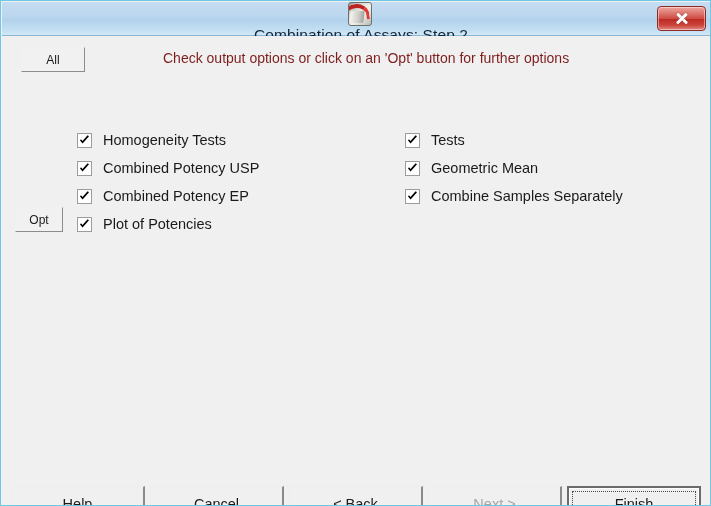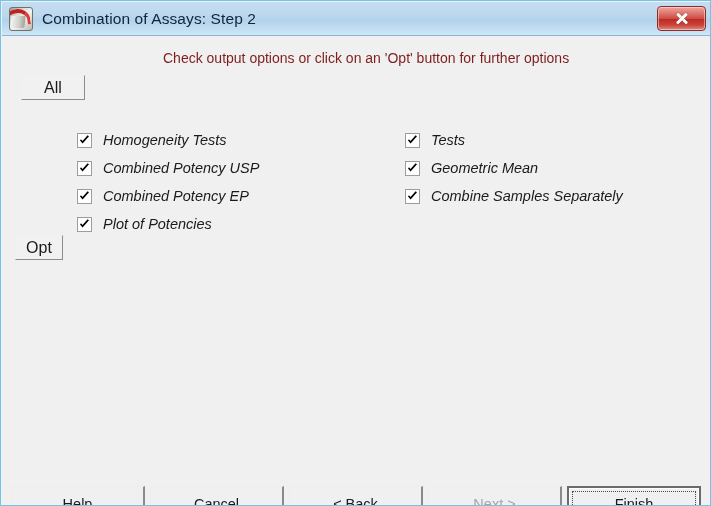--- a/index.html
+++ b/index.html
@@ -38,6 +38,7 @@
     border-bottom: 1px solid #8ab6d6;
     display: flex;
     align-items: center;
+    flex-direction: column;
   }
 
   .app-icon {

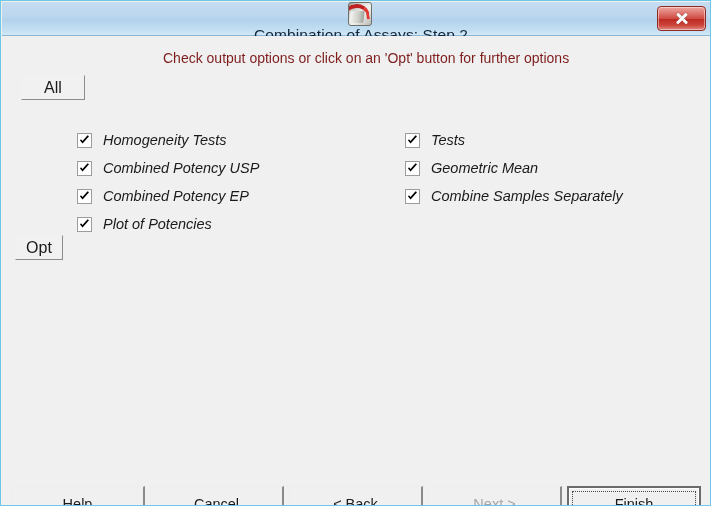--- a/index.html
+++ b/index.html
@@ -153,14 +153,13 @@
     border-right: 1px solid #8c8c8c;
     border-bottom: 1px solid #8c8c8c;
     color: #1a1a1a;
-    font-size: 16px;
+    font-size: 12px;
     font-family: "Liberation Sans", sans-serif;
     display: flex;
     align-items: center;
     justify-content: center;
     cursor: pointer;
     padding: 0;
-    margin-top: 28px;
   }
   .flatbtn.all  { left: 19px;  top: 0;  width: 64px; }
   .flatbtn.none { left: 88px;  top: 0;  width: 64px; }

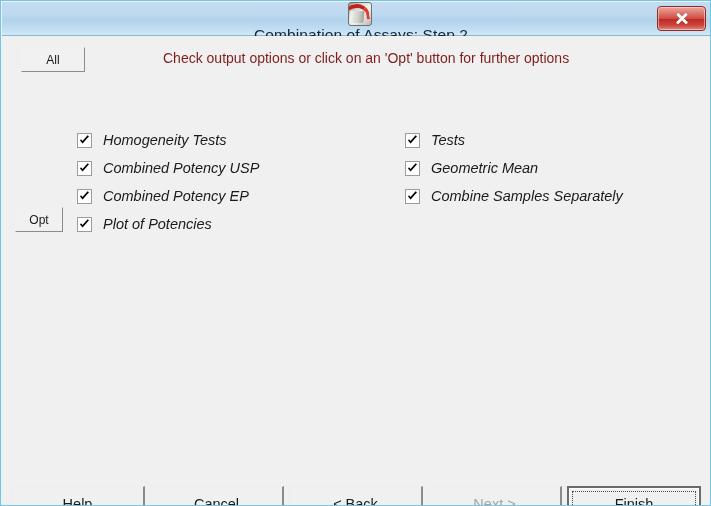--- a/index.html
+++ b/index.html
@@ -184,7 +184,6 @@
     align-items: center;
     height: 28px;
     cursor: pointer;
-    font-style: italic;
   }
 
   .checkbox {

